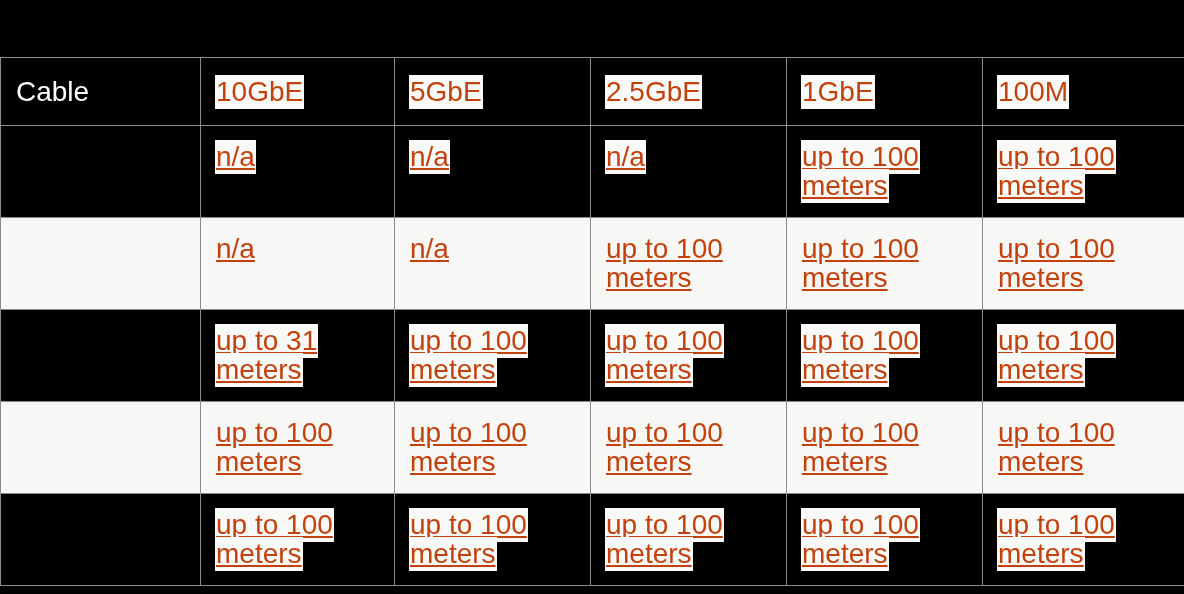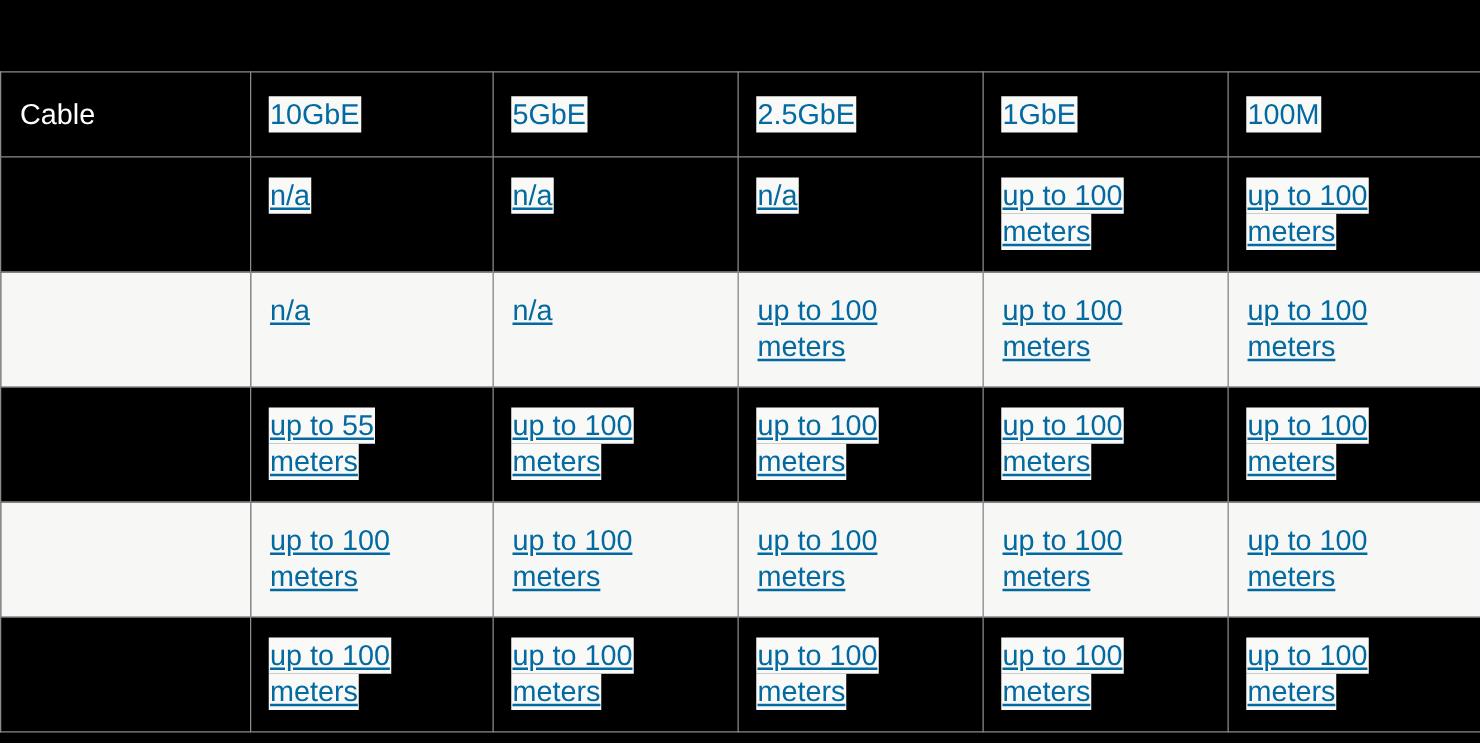--- a/index.html
+++ b/index.html
@@ -47,7 +47,7 @@
     border: 1px solid #868d8a;
     vertical-align: top;
     padding: 16px 14px 10px 14px;
-    font-size: 23px;
+    font-size: 28px;
     line-height: 29px;
     font-weight: 400;
     text-align: left;

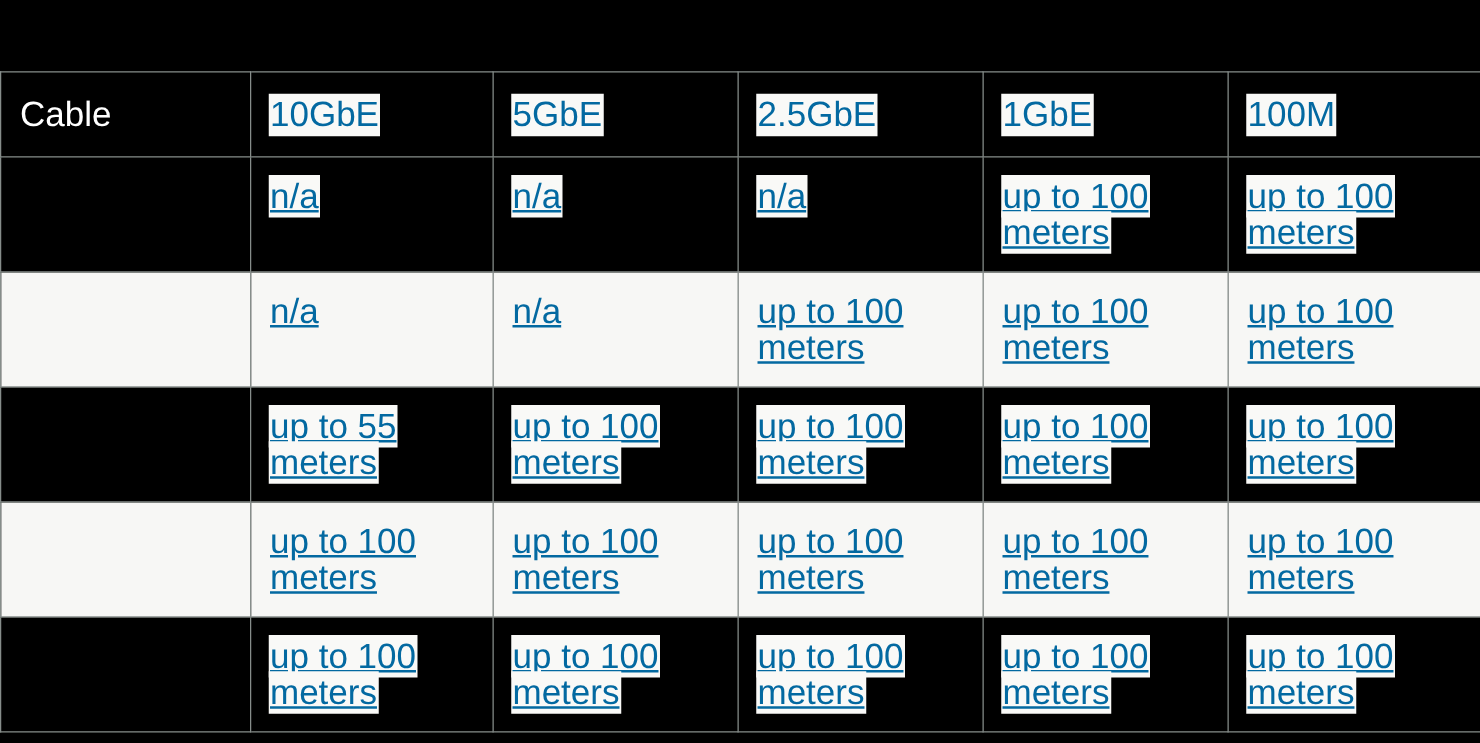--- a/index.html
+++ b/index.html
@@ -84,7 +84,7 @@
   .chip {
     display: inline;
     background: #f9f9f7;
-    color: #0369a1;
+    color: #c2410c;
     box-decoration-break: clone;
     -webkit-box-decoration-break: clone;
     padding: 1px 1px 2px 1px;

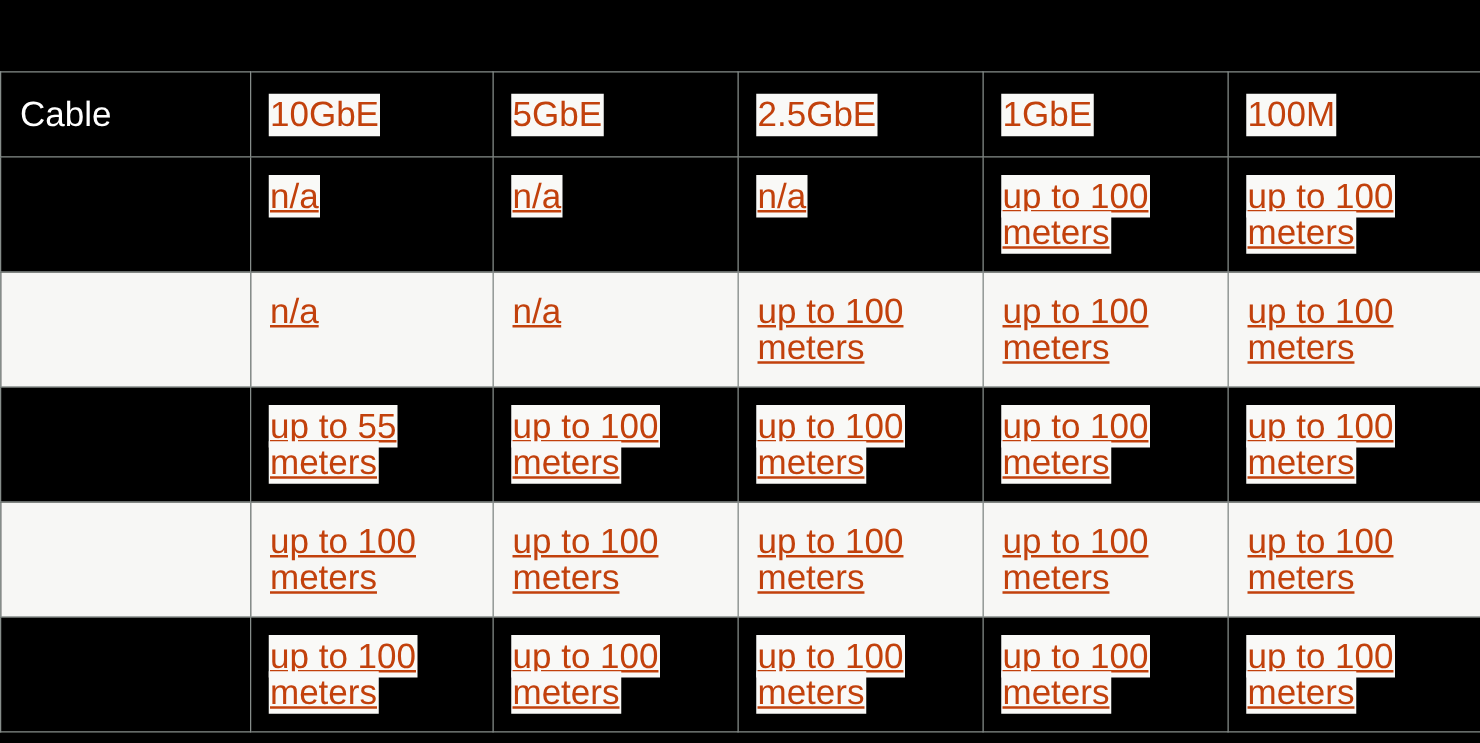--- a/index.html
+++ b/index.html
@@ -151,7 +151,7 @@
         </tr>
         <tr class="body-row row-dark">
           <td></td>
-          <td><span class="chip cell-text">up to 55
+          <td><span class="chip cell-text">up to 31
 meters</span></td>
           <td><span class="chip cell-text">up to 100
 meters</span></td>

